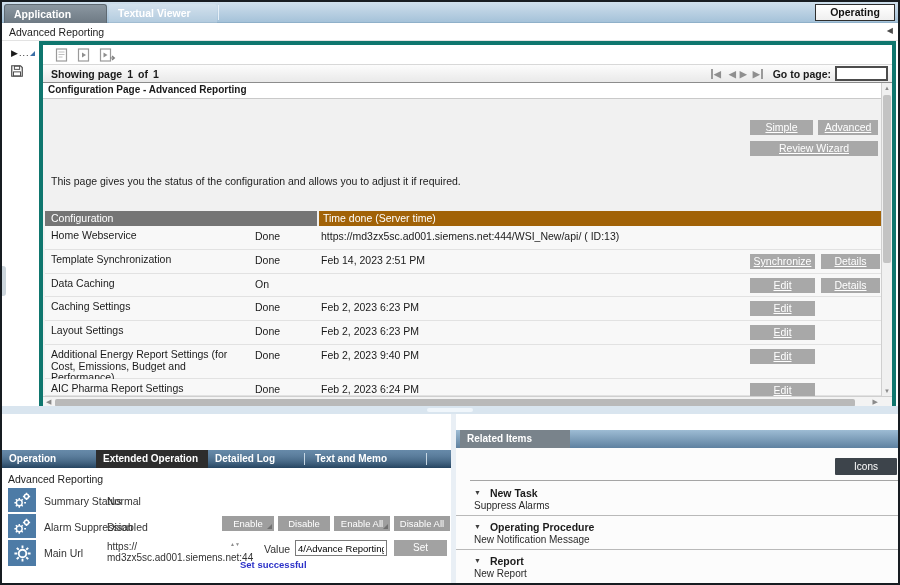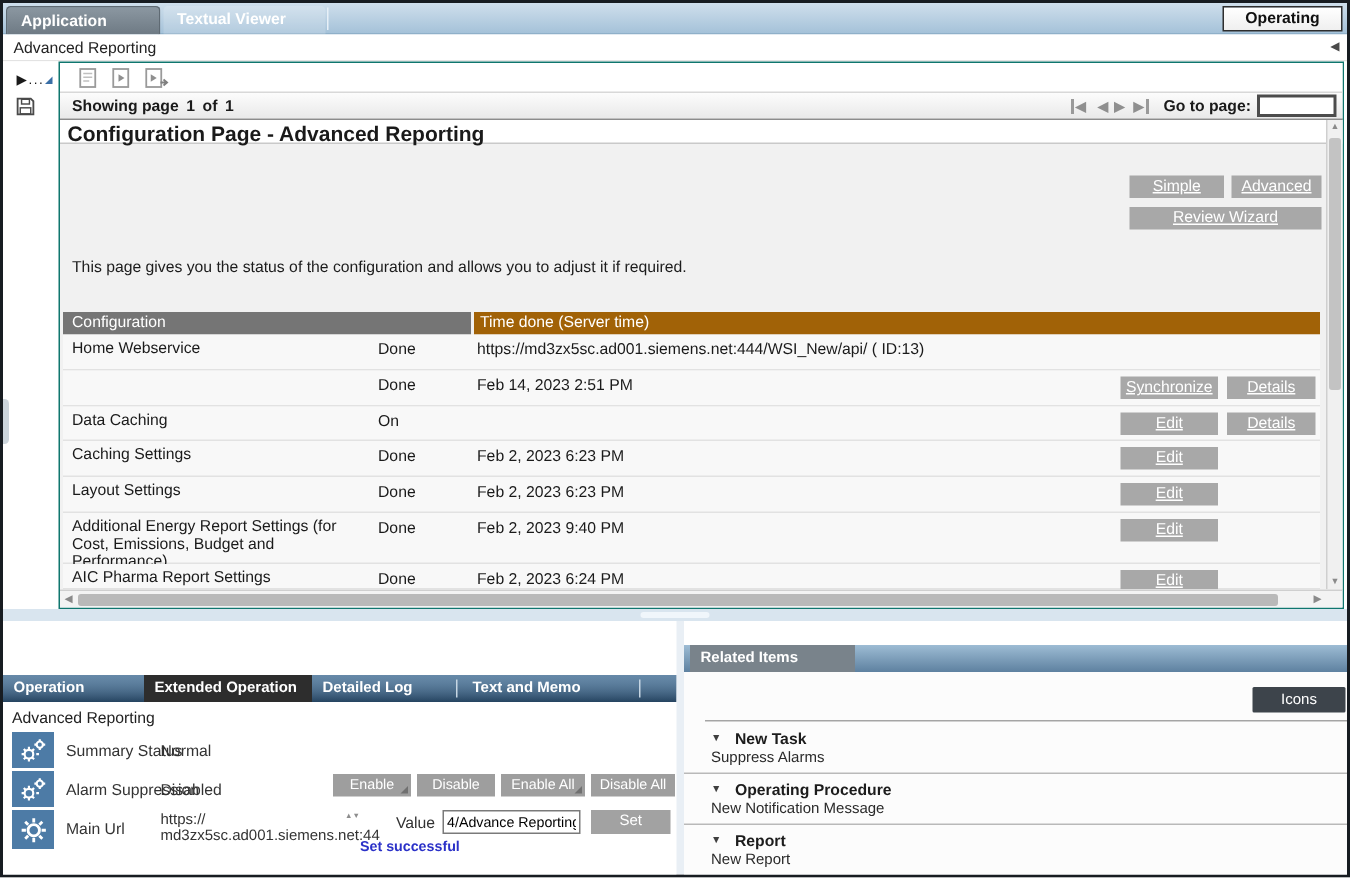--- a/index.html
+++ b/index.html
@@ -38,7 +38,7 @@
   .collapse-handle { position:absolute; left:0; top:225px; width:4px; height:30px; background:#ccd5dc;
               border-radius:0 3px 3px 0; }
 
-  .rpanel { position:absolute; left:37px; top:0; width:857px; height:365px; border:1px solid #0f766e;
+  .rpanel { position:absolute; left:37px; top:0; width:857px; height:365px; border:4px solid #0f766e;
             background:#fff; }
   .rtoolbar { position:relative; height:20px; background:#fff; border-bottom:1px solid #d8d8d8; }
   .tb-icon { position:absolute; top:3px; }

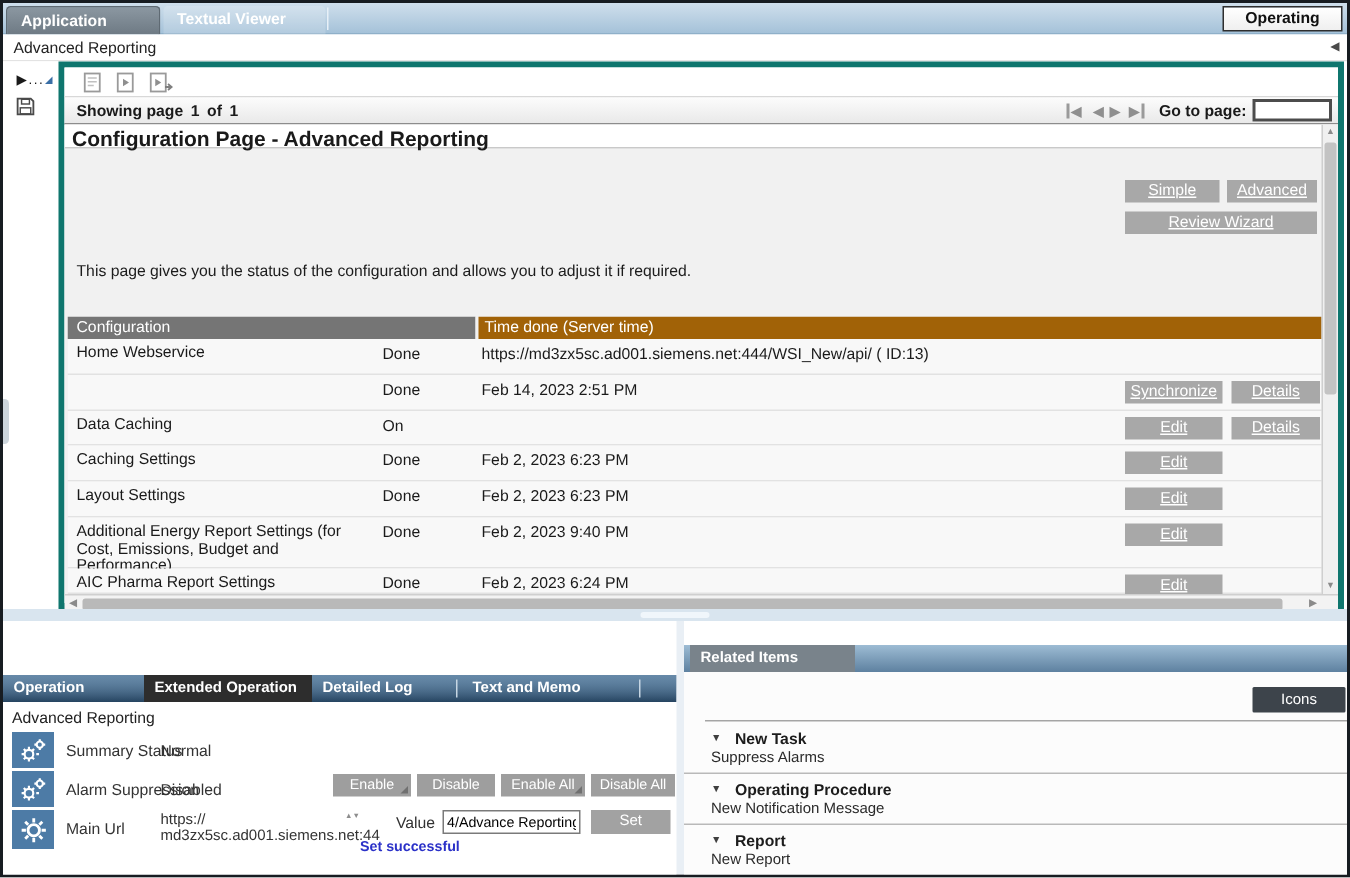--- a/index.html
+++ b/index.html
@@ -55,7 +55,7 @@
 
   .rcontent { position:relative; height:313px; background:#f1f1f1; overflow:hidden; }
   .ptitle { height:16px; background:#fff; border-bottom:1px solid #c9c9c9; font-weight:bold;
-            font-size:14px; padding:1px 0 0 5px; }
+            font-size:10px; padding:1px 0 0 5px; }
   .gbtn { background:#a8a8a8; color:#fff; text-align:center; font-size:10.5px;
           text-decoration:underline; line-height:15px; height:15px; cursor:default; }
   .btn-simple   { position:absolute; right:79px; top:37px; width:63px; }

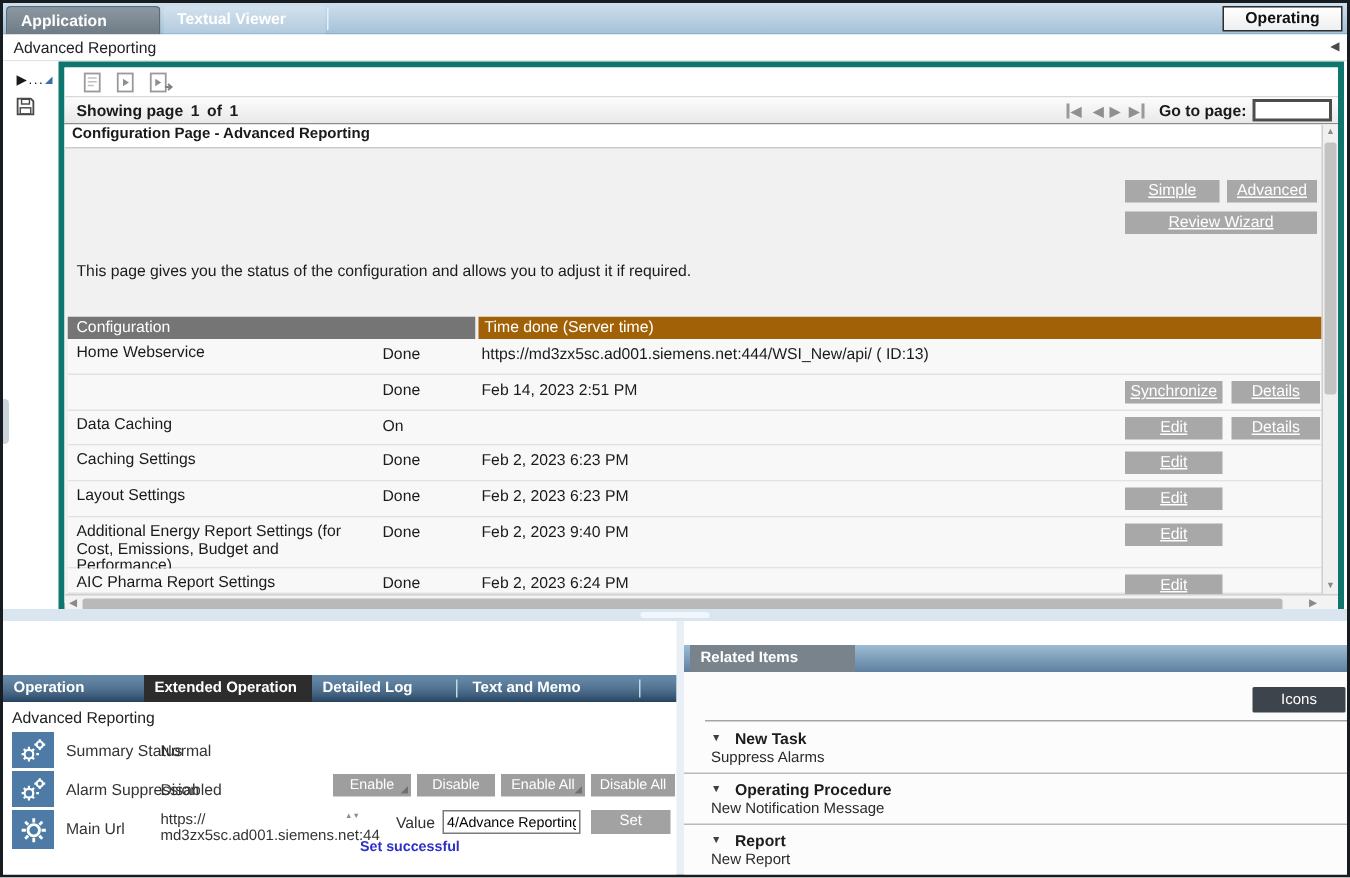--- a/index.html
+++ b/index.html
@@ -243,6 +243,7 @@
           </div>
 
           <div class="trow" style="height:24px;">
+            <span class="c-name">Template Synchronization</span>
             <span class="c-status">Done</span>
             <span class="c-time">Feb 14, 2023 2:51 PM</span>
             <span class="gbtn row-btn1">Synchronize</span>

